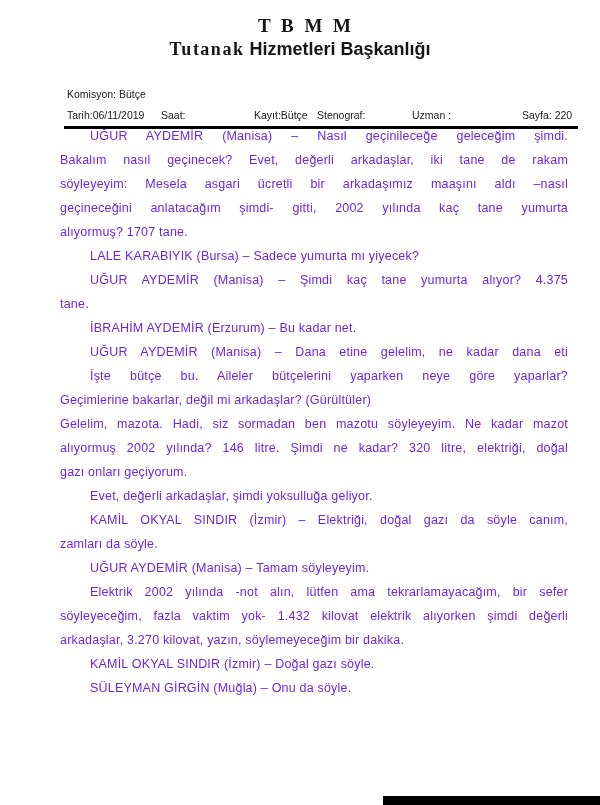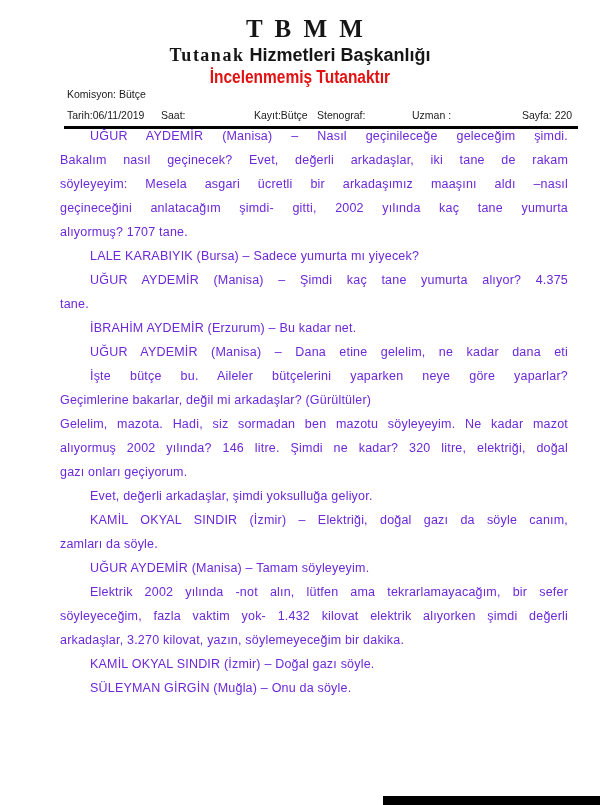--- a/index.html
+++ b/index.html
@@ -19,7 +19,7 @@
     margin-top: 15px;
     font-family: "Liberation Serif", serif;
     font-weight: bold;
-    font-size: 25px;
+    font-size: 19px;
     letter-spacing: 3px;
     color: #161616;
     padding-left: 12px;

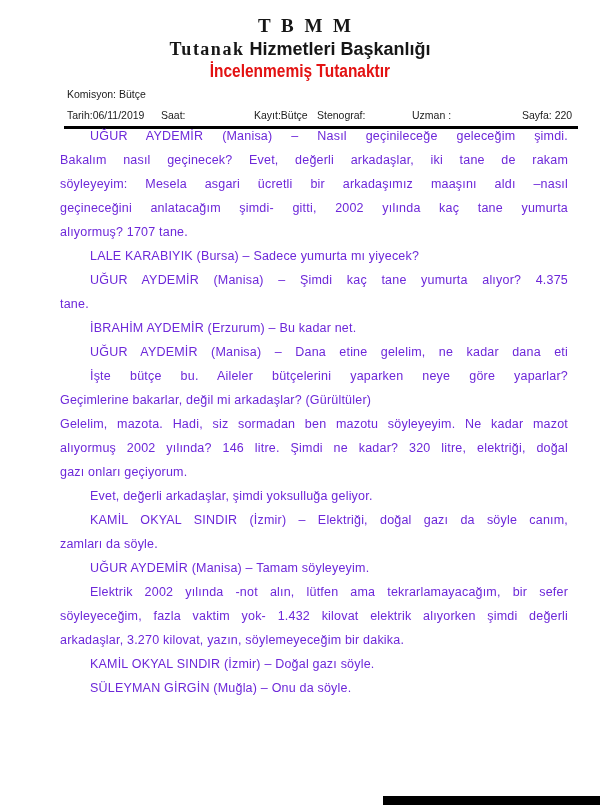--- a/index.html
+++ b/index.html
@@ -86,9 +86,6 @@
     <div class="h-dept">
       <span class="serif-part">Tutanak</span><span class="sans-part"> Hizmetleri Başkanlığı</span>
     </div>
-    <div class="h-status">
-      <span class="squeeze" id="status-text" style="color: rgb(227, 18, 18);">İncelenmemiş Tutanaktır</span>
-    </div>
   </div>
 
   <div class="info">

